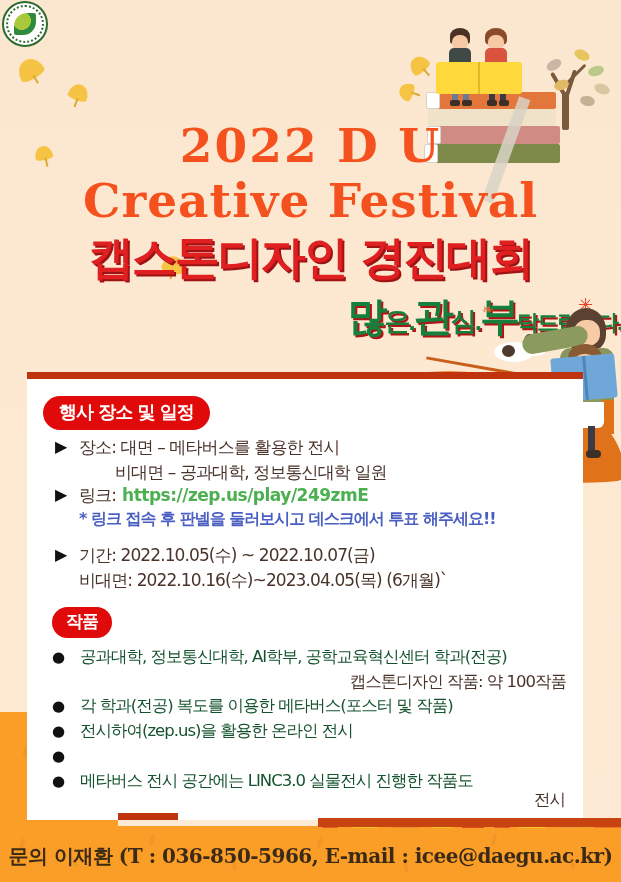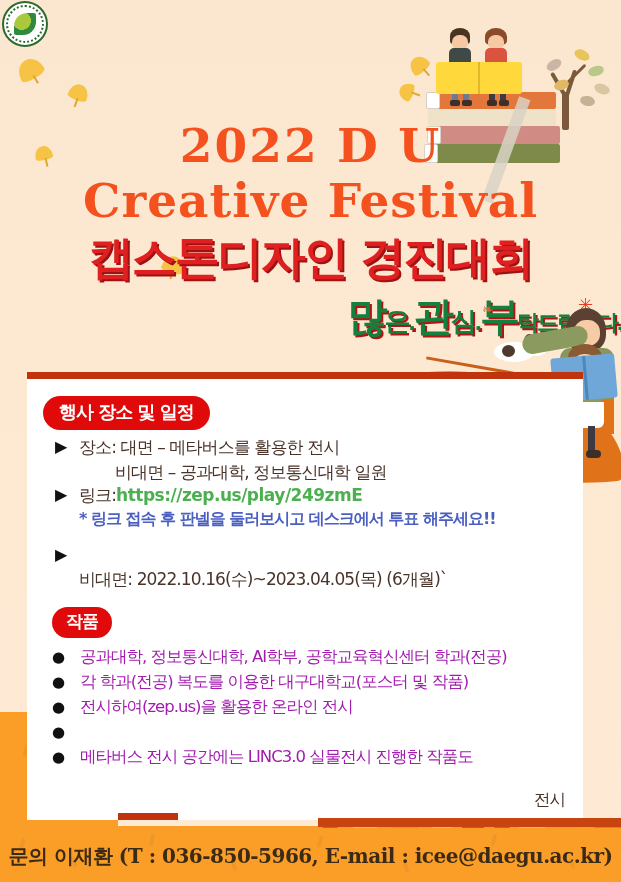--- a/index.html
+++ b/index.html
@@ -237,7 +237,7 @@
     <div class="row">
       <span class="tri">▶</span>
       <span class="rtxt">링크:</span>
-      <span class="rtxt url" style="">https://zep.us/play/249zmE</span>
+      <span class="rtxt url" style="margin-left:6px;">https://zep.us/play/249zmE</span>
     </div>
     <div class="note">* 링크 접속 후 판넬을 둘러보시고 데스크에서 투표 해주세요!!</div>
     <div class="gap"></div>

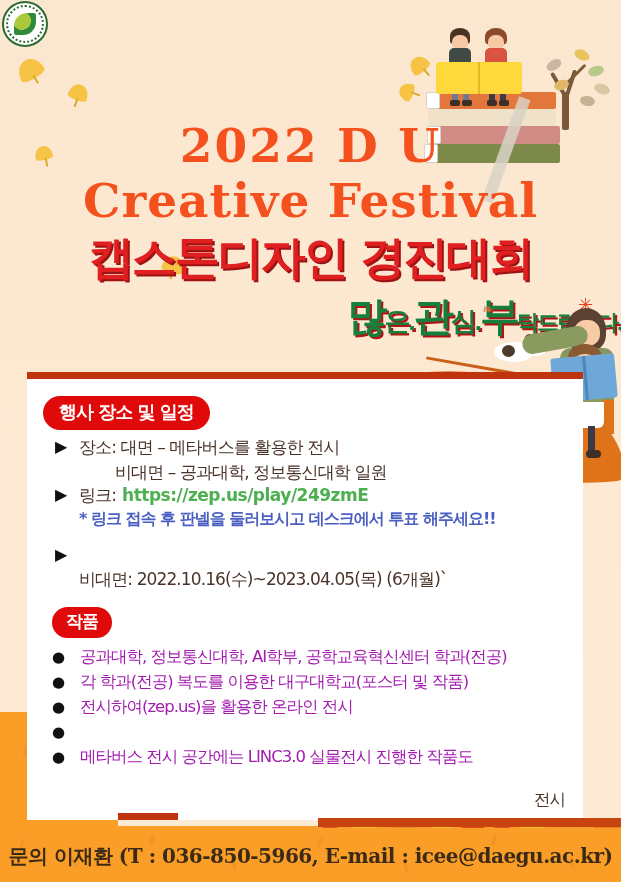--- a/index.html
+++ b/index.html
@@ -243,6 +243,7 @@
     <div class="gap"></div>
     <div class="row">
       <span class="tri">▶</span>
+      <span class="rtxt">기간: 2022.10.05(수) ~ 2022.10.07(금)</span>
     </div>
     <div class="sub" style="margin-left:24px;">비대면: 2022.10.16(수)~2023.04.05(목) (6개월)`</div>
   </div>

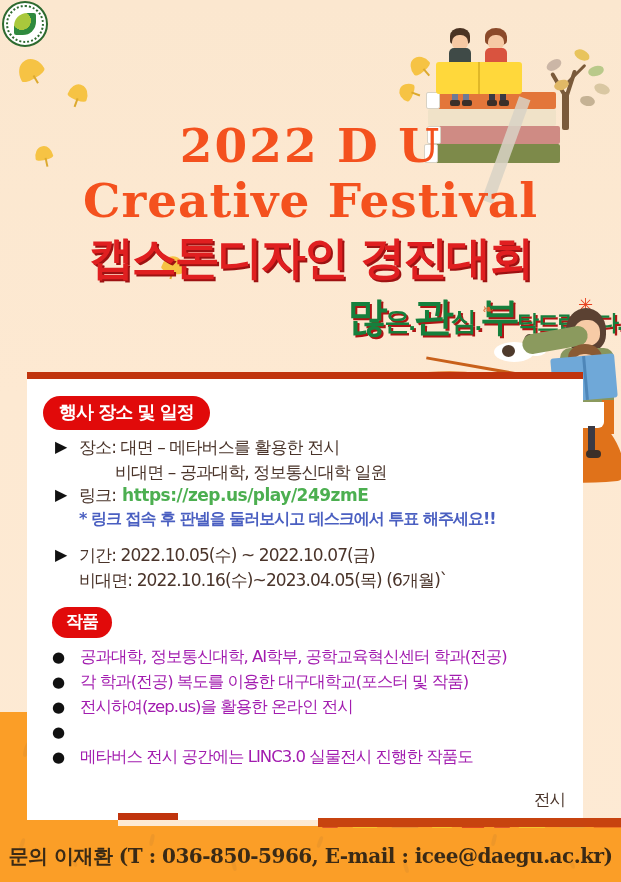--- a/index.html
+++ b/index.html
@@ -74,7 +74,7 @@
     font-family:"DejaVu Sans",sans-serif;color:#4a342a;}
   .brow{display:flex;align-items:flex-start;margin-bottom:1px;}
   .dot{flex:0 0 28px;font-size:15px;line-height:24px;color:#111;}
-  .btxt{font-size:16.5px;line-height:24px;letter-spacing:-1px;color:#a21caf;white-space:nowrap;}
+  .btxt{font-size:16.5px;line-height:24px;letter-spacing:-1px;color:#14532d;white-space:nowrap;}
   .cont{font-size:16.5px;line-height:24px;letter-spacing:-1px;color:#4a342a;
     text-align:right;white-space:nowrap;}
   .tail{position:absolute;left:534px;top:789px;font-size:16.5px;color:#4a342a;

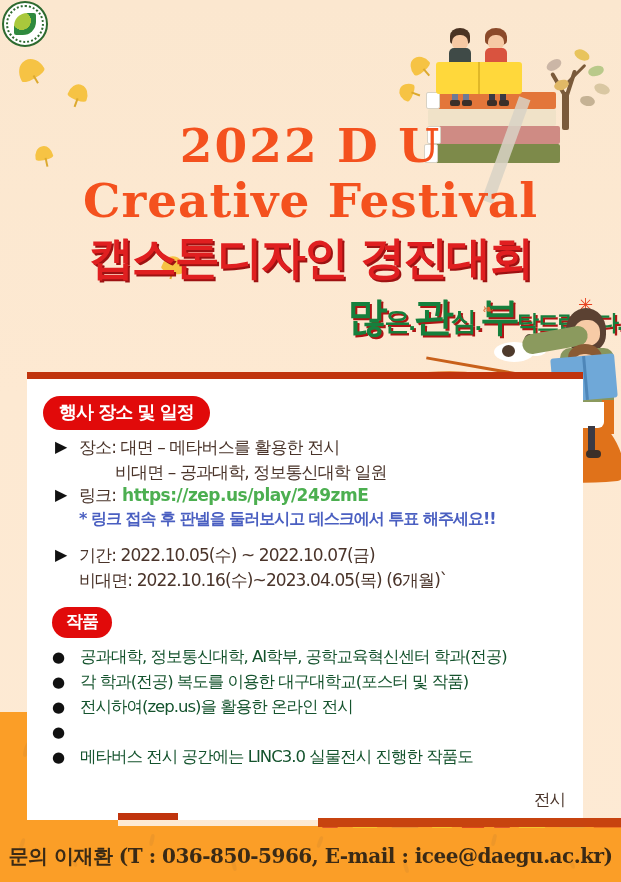--- a/index.html
+++ b/index.html
@@ -257,6 +257,7 @@
       <span class="dot">●</span>
       <span class="btxt">공과대학, 정보통신대학, AI학부, 공학교육혁신센터 학과(전공)</span>
     </div>
+    <div class="cont" style="width:514px;">캡스톤디자인 작품: 약 100작품</div>
     <div class="brow">
       <span class="dot">●</span>
       <span class="btxt">각 학과(전공) 복도를 이용한 대구대학교(포스터 및 작품)</span>

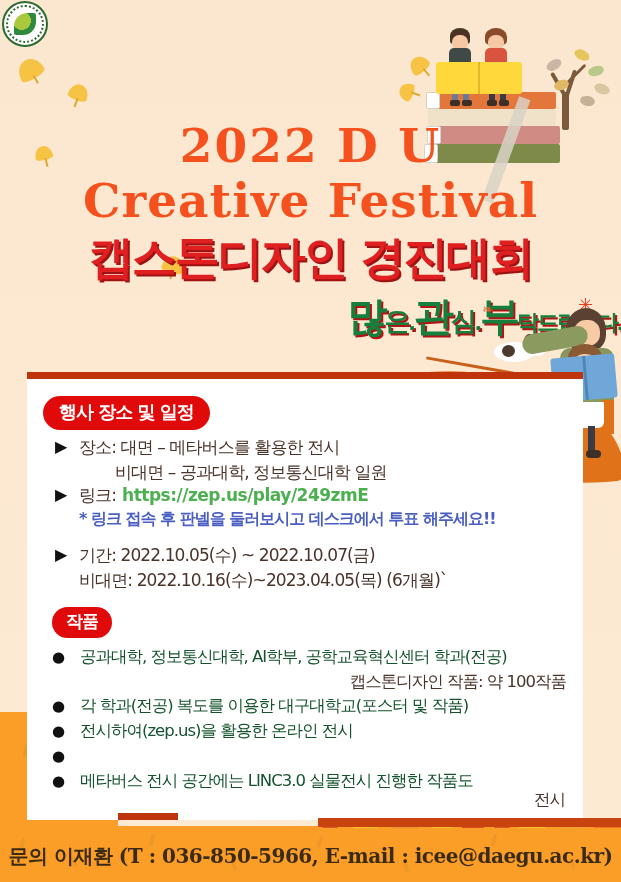--- a/index.html
+++ b/index.html
@@ -260,7 +260,7 @@
     <div class="cont" style="width:514px;">캡스톤디자인 작품: 약 100작품</div>
     <div class="brow">
       <span class="dot">●</span>
-      <span class="btxt">각 학과(전공) 복도를 이용한 대구대학교(포스터 및 작품)</span>
+      <span class="btxt">각 학과(전공) 복도를 이용한 메타버스(포스터 및 작품)</span>
     </div>
     <div class="brow">
       <span class="dot">●</span>

